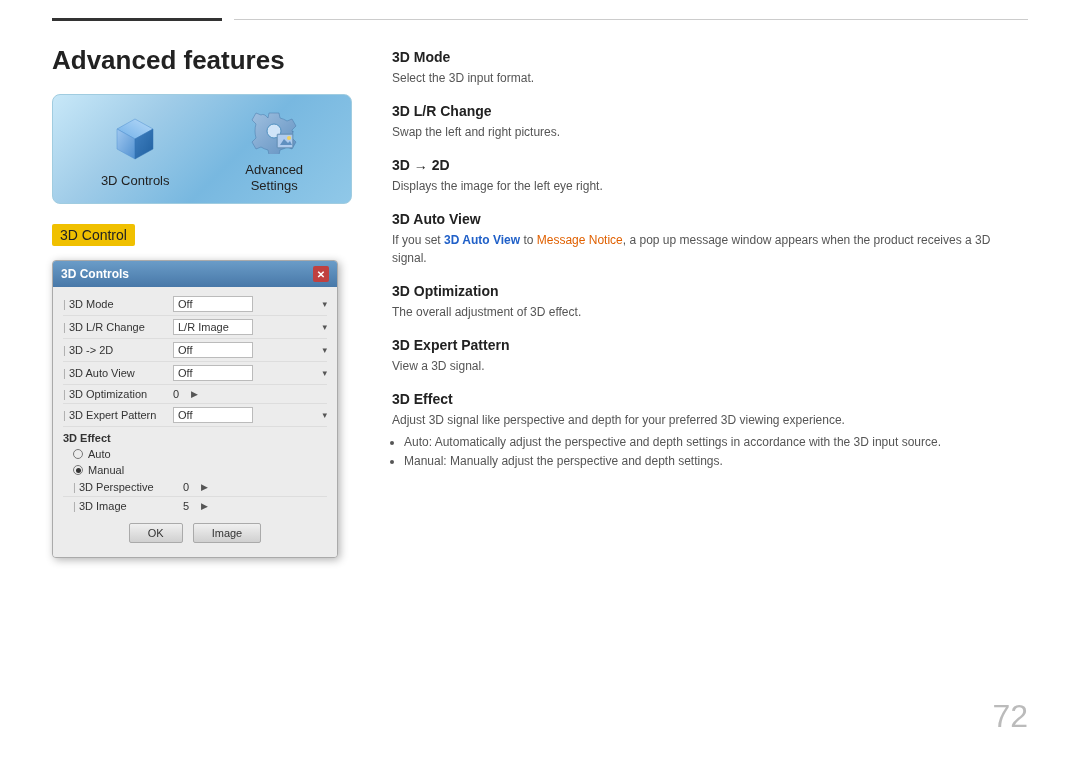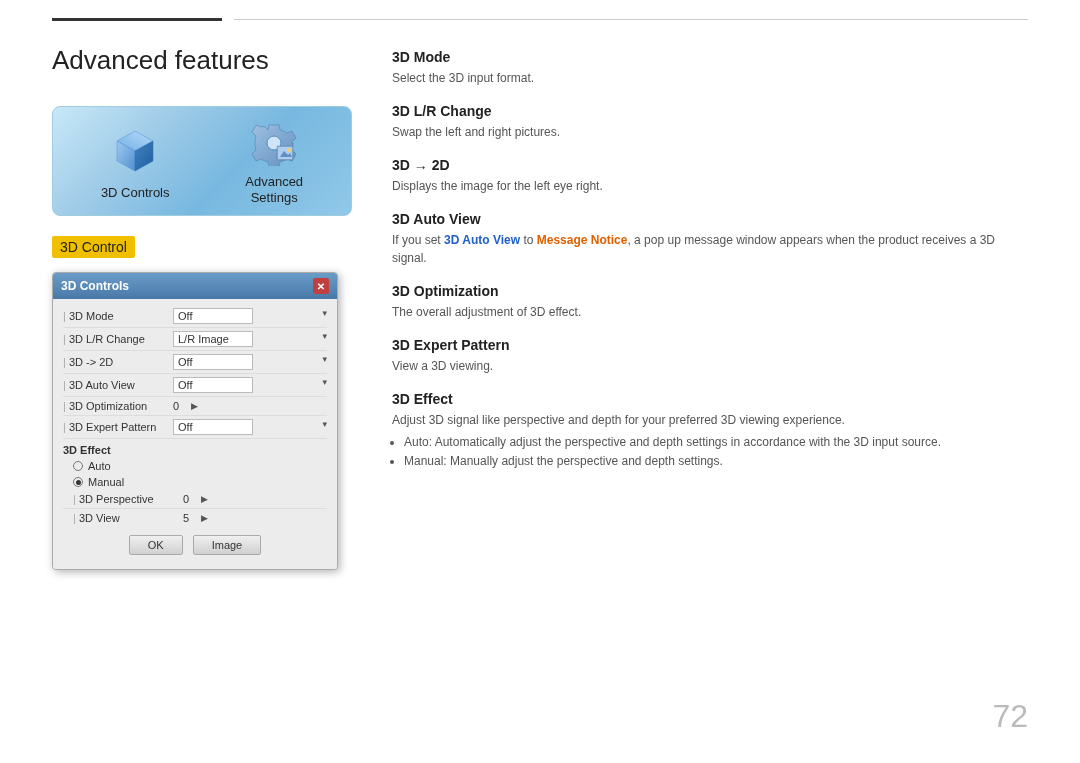--- a/index.html
+++ b/index.html
@@ -55,9 +55,9 @@
 
     .page-title {
       font-size: 26px;
-      font-weight: normal;
+      font-weight: bold;
       color: #222;
-      margin-bottom: 30px;
+      margin-bottom: 18px;
     }
 
     

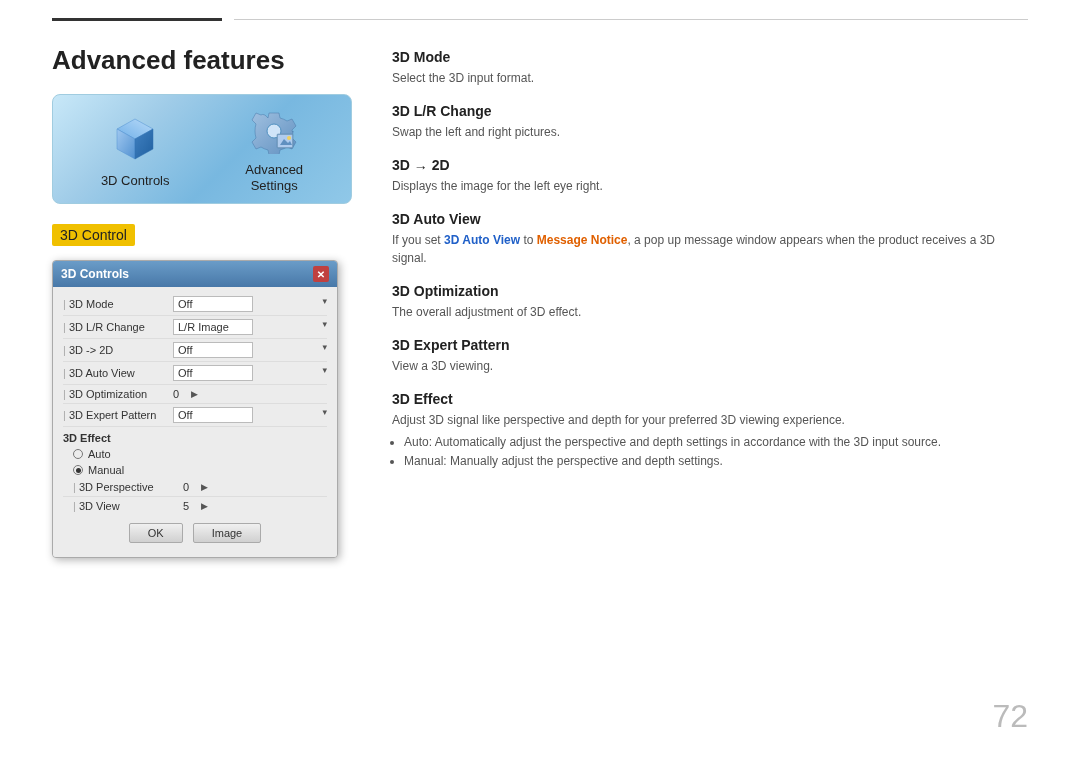--- a/index.html
+++ b/index.html
@@ -291,7 +291,7 @@
 
     .feature-desc .highlight-orange {
       color: #e06000;
-      font-weight: bold;
+      font-weight: normal;
     }
 
     .bullet-list {

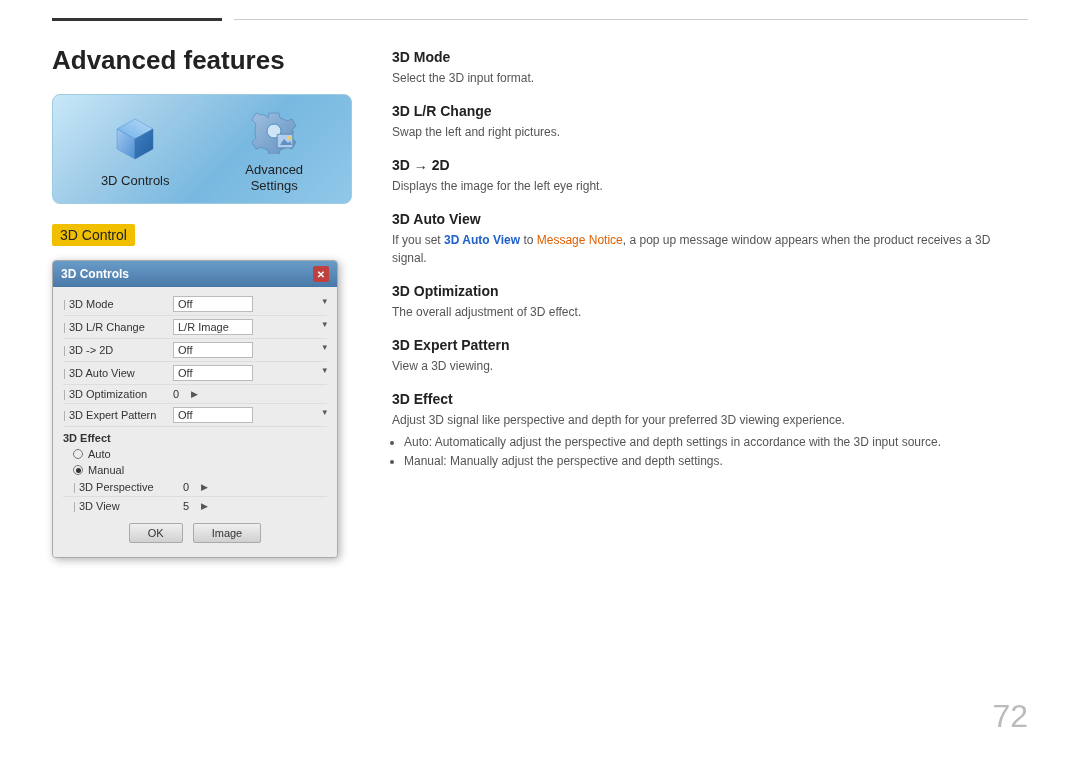--- a/index.html
+++ b/index.html
@@ -176,6 +176,7 @@
     .dialog-select {
       flex: 1;
       display: flex;
+      align-items: center;
       justify-content: space-between;
     }
 

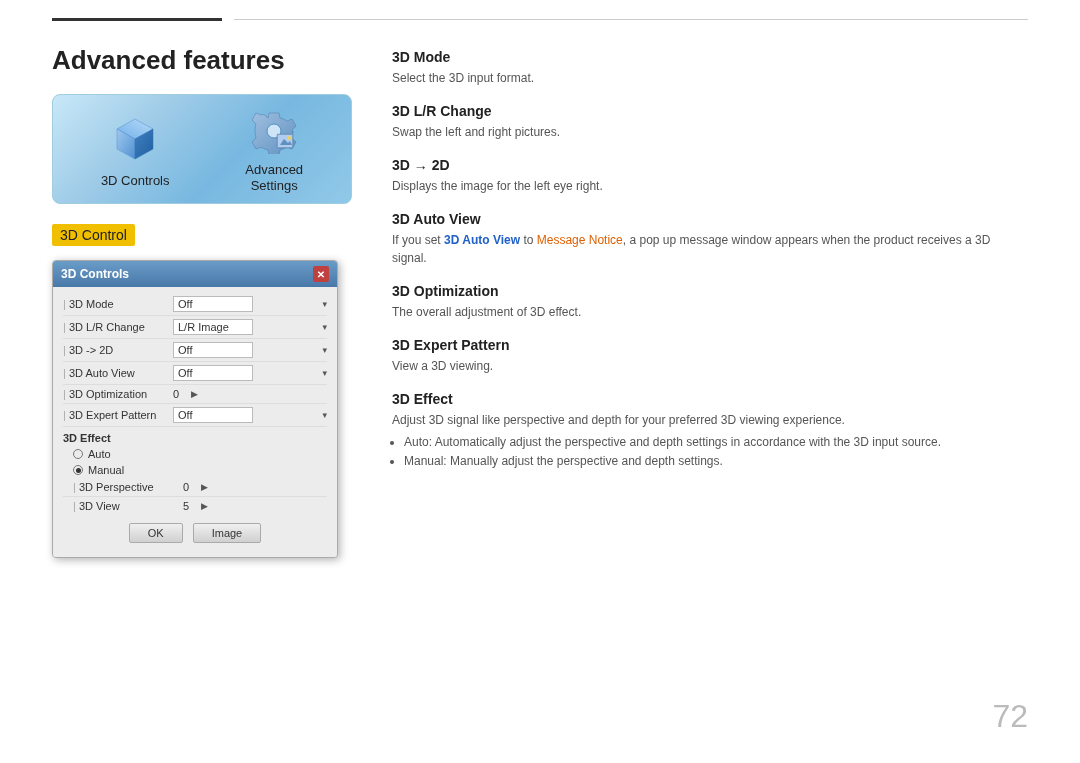--- a/index.html
+++ b/index.html
@@ -510,7 +510,7 @@
 
       <div class="feature-section">
         <div class="feature-title">3D Expert Pattern</div>
-        <div class="feature-desc">View a 3D viewing.</div>
+        <div class="feature-desc">View a 3D signal.</div>
       </div>
 
       <div class="feature-section">

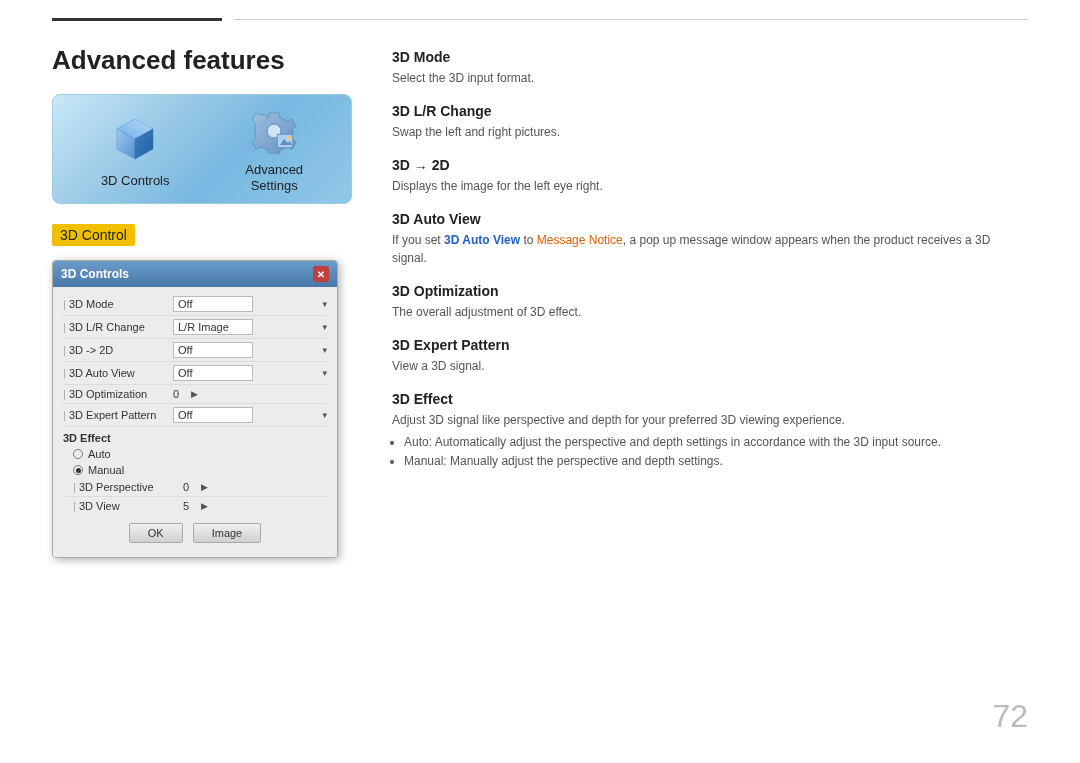--- a/index.html
+++ b/index.html
@@ -466,7 +466,7 @@
             </div>
           </div>
           <div class="dialog-row" style="padding-left:10px; border-bottom:none;">
-            <span class="dialog-row-label">3D View</span>
+            <span class="dialog-row-label">3D Image</span>
             <div class="dialog-slider">
               <span class="dialog-num">5</span>
               <span class="dialog-arrow-right">▶</span>

